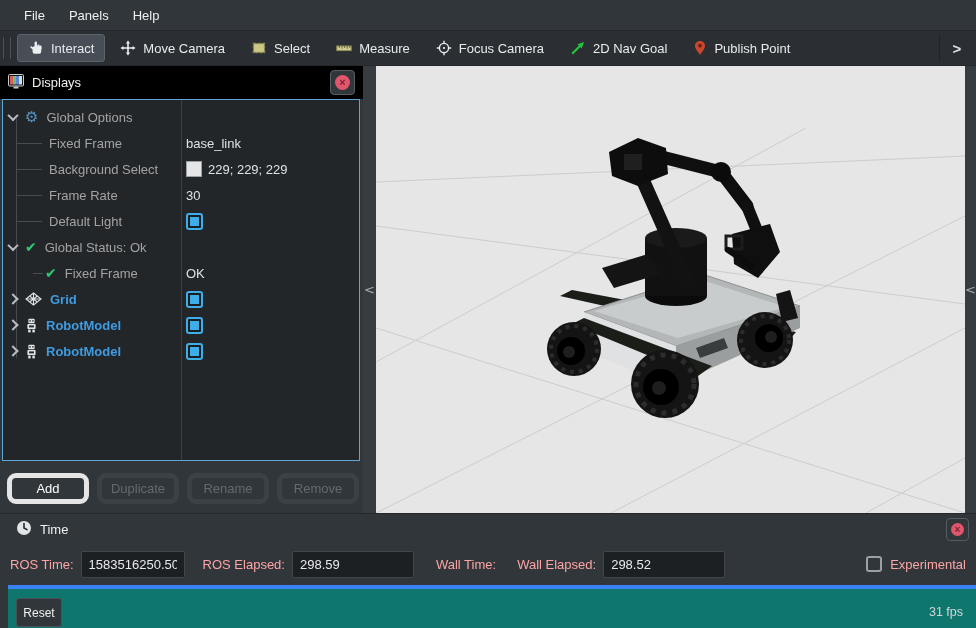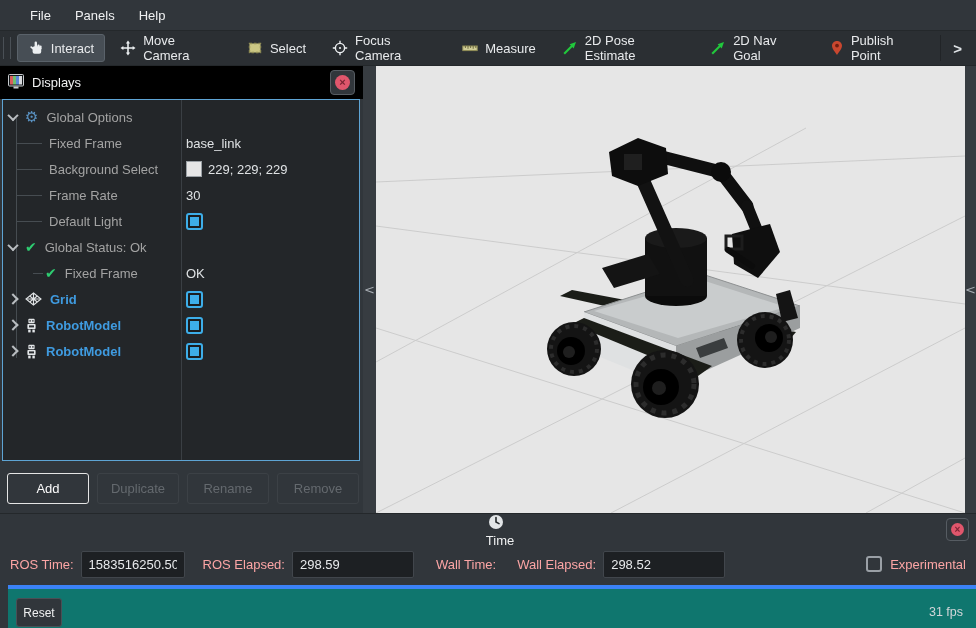--- a/index.html
+++ b/index.html
@@ -13,7 +13,7 @@
 
   
   .menubar { left:0; top:0; width:976px; height:31px; background:#31363b;
-    border-bottom:1px solid #24282b; display:flex; align-items:center; padding-left:18px; }
+    border-bottom:1px solid #24282b; display:flex; align-items:center; padding-left:12px; }
   .menu-item { padding:0 12px; height:31px; display:flex; align-items:center; color:#eff0f1; cursor:default; }
 
   

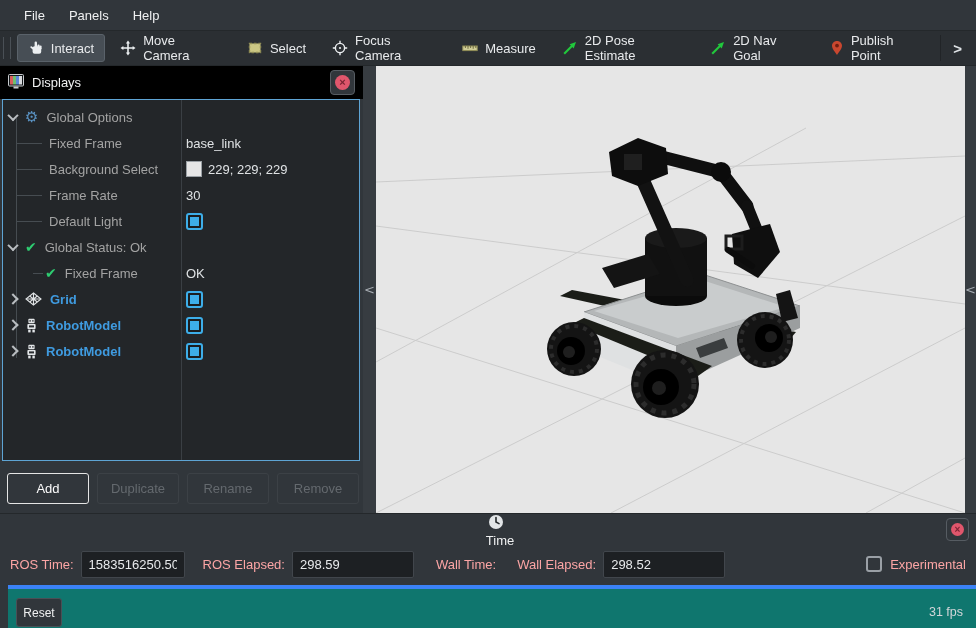--- a/index.html
+++ b/index.html
@@ -154,6 +154,18 @@
     <div class="tool-btn">
       <span>
         <svg class="mono-icon" width="16" height="16" viewBox="0 0 16 16">
+          <rect x="0.8" y="6" width="14.4" height="4.6" fill="#cfcc96" stroke="#8f8c55" stroke-width="1"></rect>
+          <g stroke="#6e6b40" stroke-width="1">
+              <path d="M3.4 6 V8 M6 6 V8.8 M8.6 6 V8 M11.2 6 V8.8 M13.8 6 V8"></path>
+            </g>
+        </svg>
+      </span>
+      <span>Measure</span>
+    </div>
+
+    <div class="tool-btn">
+      <span>
+        <svg class="mono-icon" width="16" height="16" viewBox="0 0 16 16">
           <circle cx="8" cy="8" r="4.6" fill="none" stroke="#eceff1" stroke-width="1.4"></circle>
           <g stroke="#eceff1" stroke-width="1.4">
               <path d="M8 0.8 V4 M8 12 V15.2 M0.8 8 H4 M12 8 H15.2"></path>
@@ -162,18 +174,6 @@
         </svg>
       </span>
       <span>Focus Camera</span>
-    </div>
-
-    <div class="tool-btn">
-      <span>
-        <svg class="mono-icon" width="16" height="16" viewBox="0 0 16 16">
-          <rect x="0.8" y="6" width="14.4" height="4.6" fill="#cfcc96" stroke="#8f8c55" stroke-width="1"></rect>
-          <g stroke="#6e6b40" stroke-width="1">
-              <path d="M3.4 6 V8 M6 6 V8.8 M8.6 6 V8 M11.2 6 V8.8 M13.8 6 V8"></path>
-            </g>
-        </svg>
-      </span>
-      <span>Measure</span>
     </div>
 
     <div class="tool-btn">

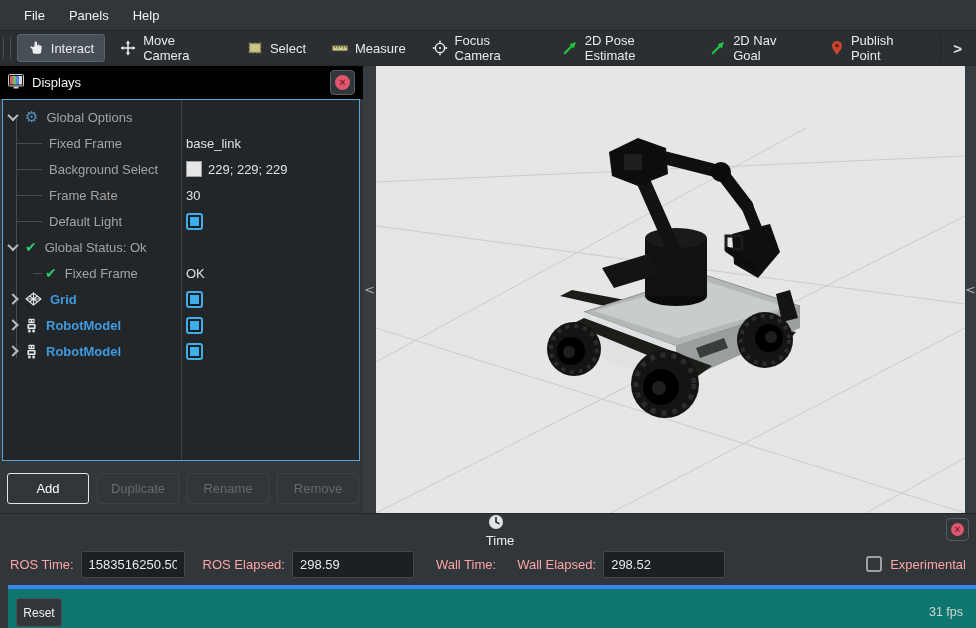--- a/index.html
+++ b/index.html
@@ -176,15 +176,6 @@
       <span>Focus Camera</span>
     </div>
 
-    <div class="tool-btn">
-      <span>
-        <svg class="mono-icon" width="16" height="16" viewBox="0 0 16 16">
-          <path d="M2.2 13.8 L11.2 4.8" stroke="#21c83c" stroke-width="2.1"></path>
-          <path d="M14 2 L7.6 4.3 L11.7 8.4 Z" fill="#21c83c"></path>
-        </svg>
-      </span>
-      <span>2D Pose Estimate</span>
-    </div>
 
     <div class="tool-btn">
       <span>

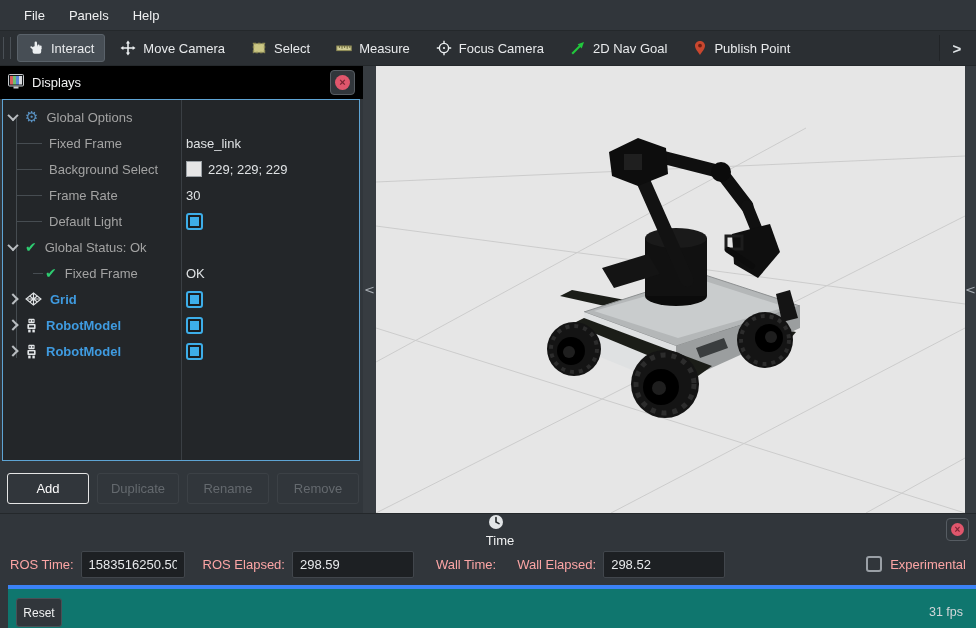--- a/index.html
+++ b/index.html
@@ -65,7 +65,7 @@
   .checkbox .inner { width:9px; height:9px; background:#3daee9; }
 
   .display-buttons { left:7px; top:473px; width:352px; display:flex; gap:8px; }
-  .dbtn { width:105px; height:31px; border:1px solid #e5e5e5; border-radius:3px; background:transparent;
+  .dbtn { width:105px; height:31px; border:5px solid #e5e5e5; border-radius:9px; background:transparent;
     color:#fcfcfc; display:flex; align-items:center; justify-content:center; }
   .dbtn.disabled { color:#64696e; border-color:#3c4146; }
 

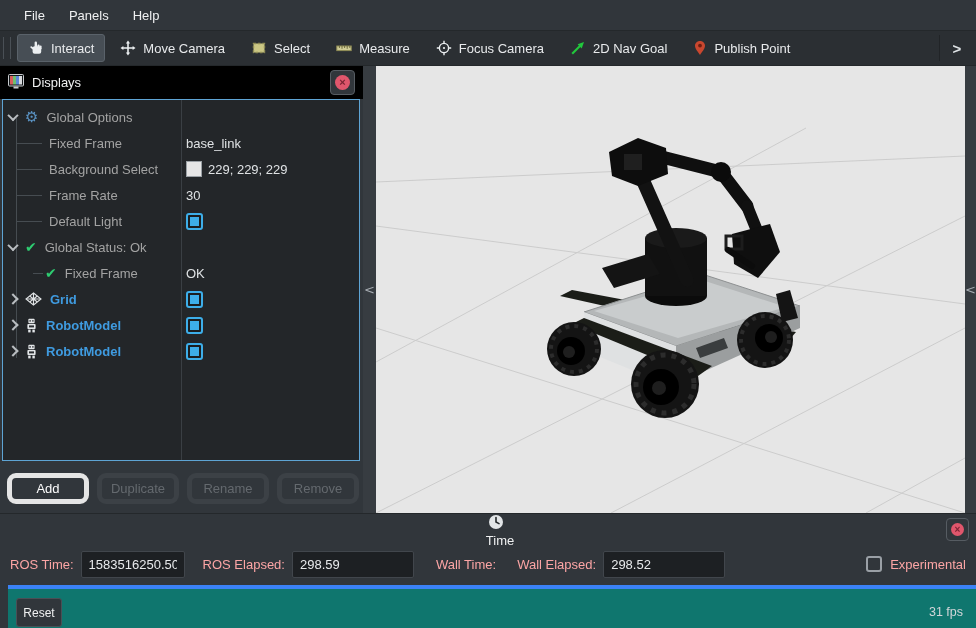--- a/index.html
+++ b/index.html
@@ -79,7 +79,7 @@
 
   
   .time-panel { left:0; top:513px; width:976px; height:72px; background:#31363b; border-top:1px solid #24282b; }
-  .time-header { position:absolute; left:0; top:0; width:100%; height:31px; display:flex; align-items:center; padding-left:16px;flex-direction:column; }
+  .time-header { position:absolute; left:0; top:0; width:100%; height:31px; display:flex; align-items:center; padding-left:16px; }
   .time-title { margin-left:8px; color:#eff0f1; }
   .time-row { position:absolute; left:10px; right:10px; top:35px; height:30px; display:flex; align-items:center; }
   .time-label { color:#fca5a5; margin-right:7px; white-space:nowrap; }

